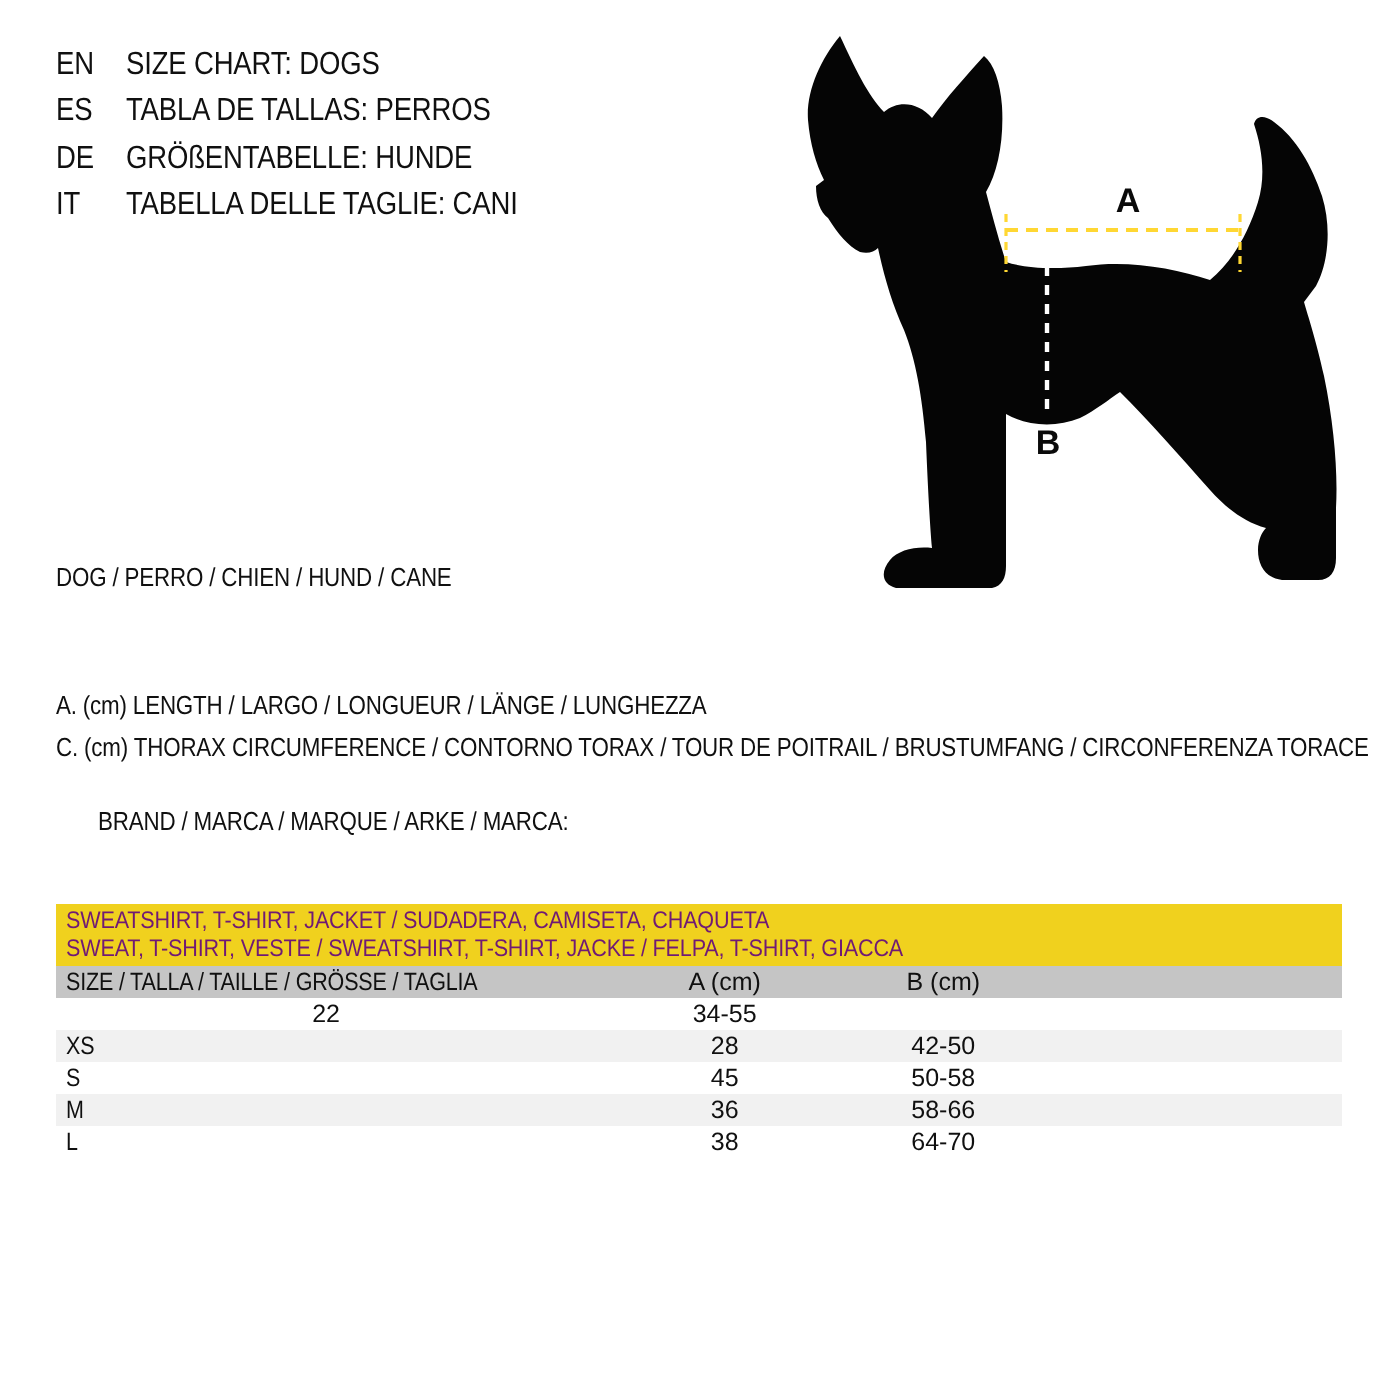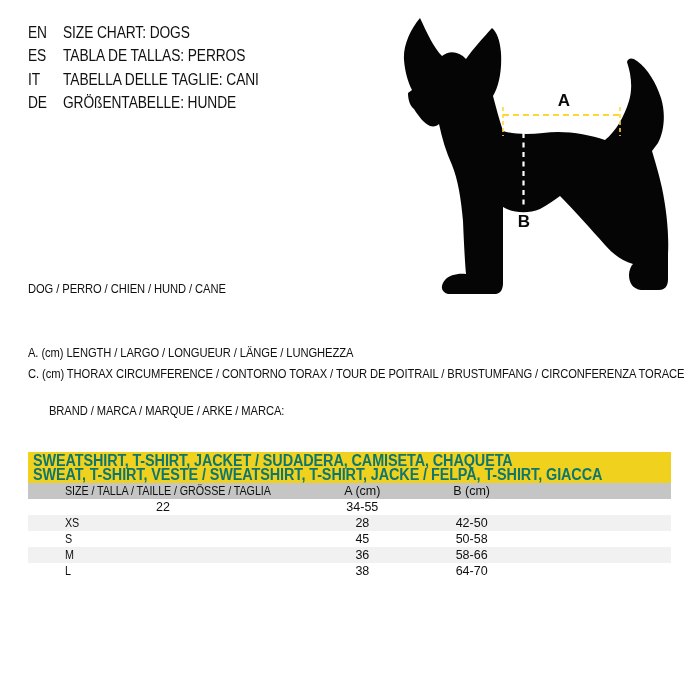--- a/index.html
+++ b/index.html
@@ -65,12 +65,12 @@
       <span class="cond">TABLA DE TALLAS: PERROS</span>
     </div>
     <div class="lang-row">
+      <span class="lang-code cond">DE</span>
+      <span class="cond">GRÖßENTABELLE: HUNDE</span>
+    </div>
+    <div class="lang-row">
       <span class="lang-code cond">IT</span>
       <span class="cond">TABELLA DELLE TAGLIE: CANI</span>
-    </div>
-    <div class="lang-row">
-      <span class="lang-code cond">DE</span>
-      <span class="cond">GRÖßENTABELLE: HUNDE</span>
     </div>
   </div>
 

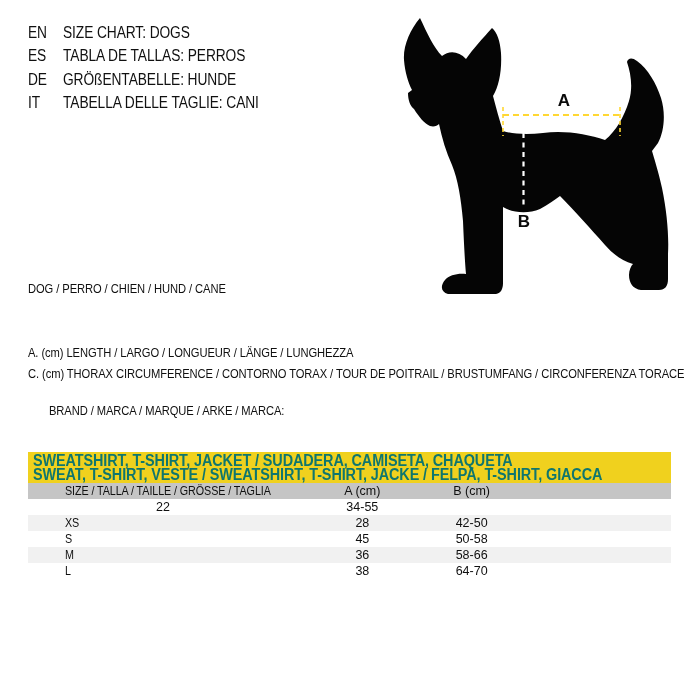--- a/index.html
+++ b/index.html
@@ -37,7 +37,7 @@
   .banner{
     background:var(--banner-yellow);
     padding:2px 0 2px 5px;
-    font-size:16px;font-weight:bold;line-height:13.5px;color:#0f766e;
+    font-size:12px;font-weight:normal;line-height:13.5px;color:#701a75;
   }
   .trow{
     display:grid;

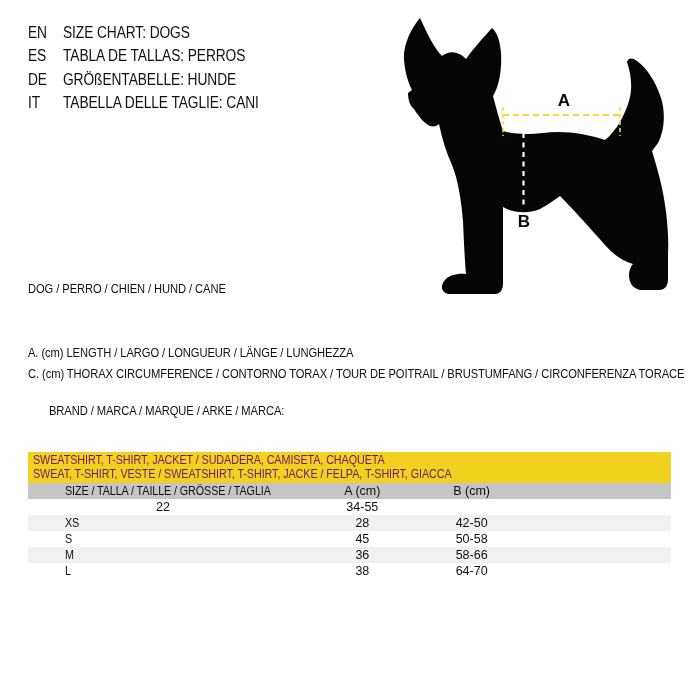--- a/index.html
+++ b/index.html
@@ -47,7 +47,7 @@
   }
   .thead{background:var(--header-gray);}
   .stripe{background:var(--stripe-gray);}
-  .c1{padding-left:5px;overflow:hidden;margin-left:32px;}
+  .c1{padding-left:5px;overflow:hidden;}
   .c2,.c3{text-align:center;}
 </style>
 </head>

